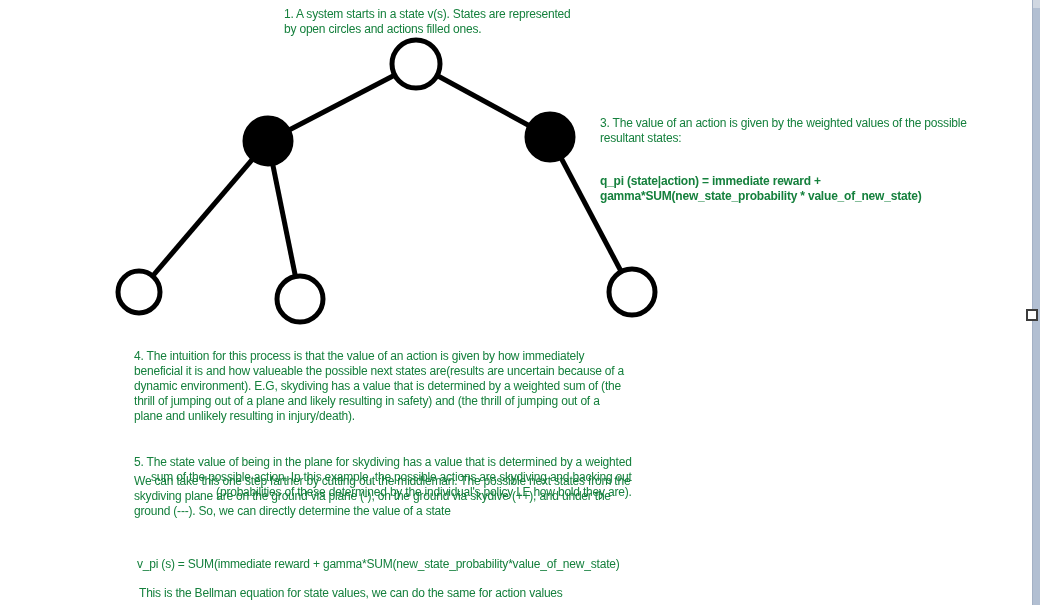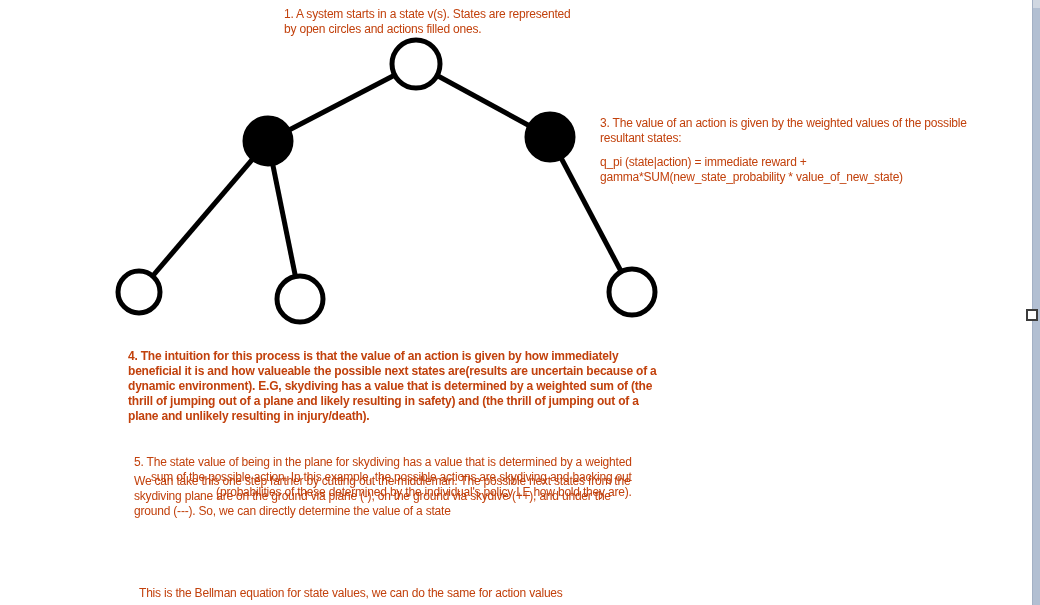--- a/index.html
+++ b/index.html
@@ -26,7 +26,7 @@
     line-height: 15px;
     white-space: pre-line;
     letter-spacing: -0.2px;
-    color: #c2410c;
+    color: #15803d;
   }
   svg.tree {
     position: absolute;

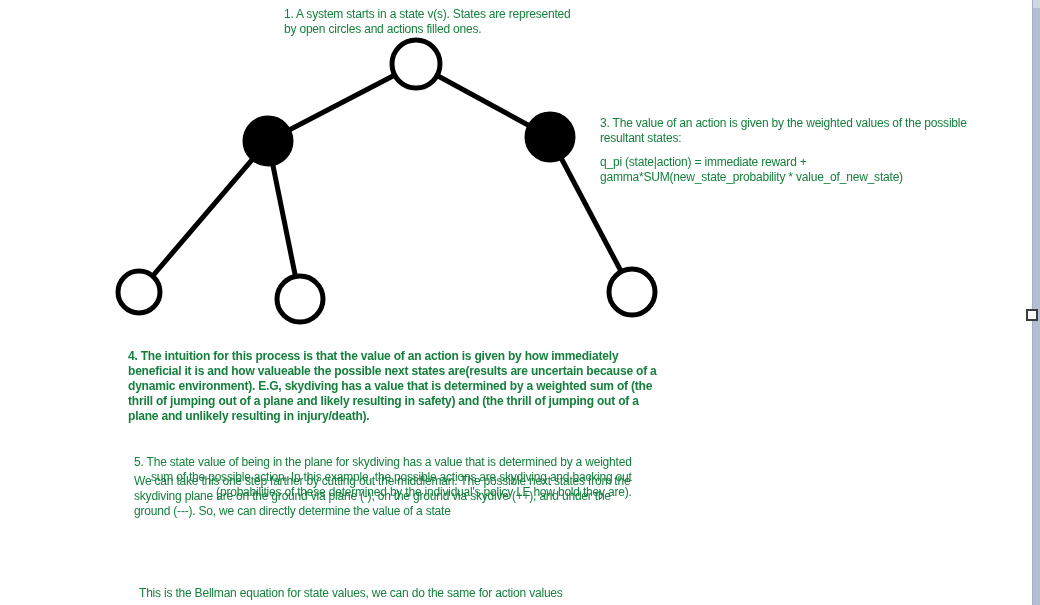--- a/index.html
+++ b/index.html
@@ -86,7 +86,7 @@
   <div class="note" style="left:600px; top:108px;margin-top:8px;">3. The value of an action is given by the weighted values of the possible
 resultant states:</div>
 
-  <div class="note" style="left:600px; top:155px;">q_pi (state|action) = immediate reward +
+  <div class="note" style="left:600px; top:174px;font-weight:bold;">q_pi (state|action) = immediate reward +
 gamma*SUM(new_state_probability * value_of_new_state)</div>
 
   <div class="note" style="left:128px; top:349px;font-weight:bold;">4. The intuition for this process is that the value of an action is given by how immediately

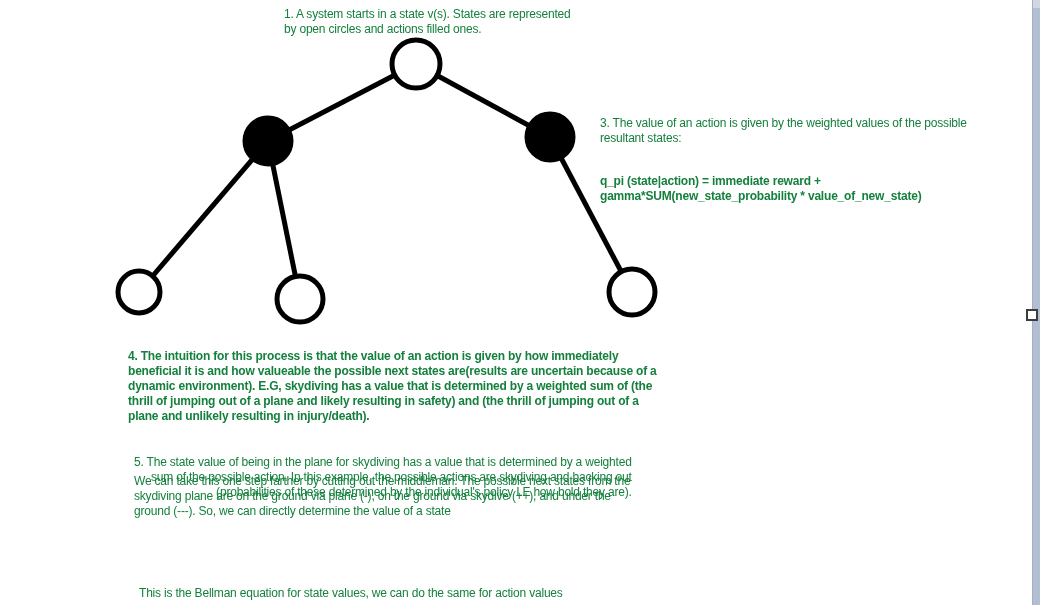--- a/index.html
+++ b/index.html
@@ -89,7 +89,7 @@
   <div class="note" style="left:600px; top:174px;font-weight:bold;">q_pi (state|action) = immediate reward +
 gamma*SUM(new_state_probability * value_of_new_state)</div>
 
-  <div class="note" style="left:128px; top:349px;font-weight:bold;">4. The intuition for this process is that the value of an action is given by how immediately
+  <div class="note" style="left:134px; top:349px;">4. The intuition for this process is that the value of an action is given by how immediately
 beneficial it is and how valueable the possible next states are(results are uncertain because of a
 dynamic environment). E.G, skydiving has a value that is determined by a weighted sum of (the
 thrill of jumping out of a plane and likely resulting in safety) and (the thrill of jumping out of a

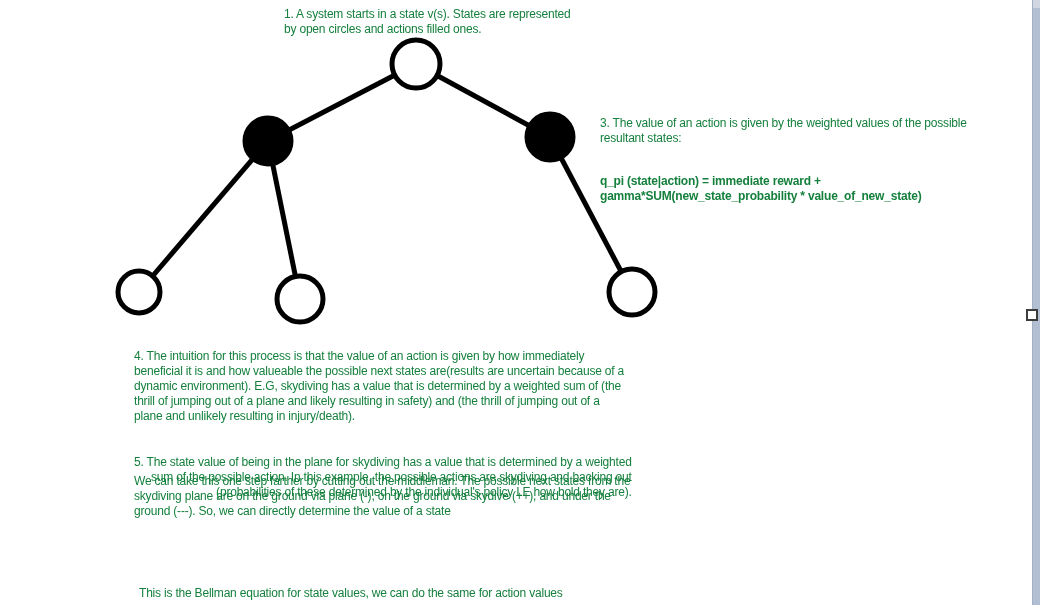--- a/index.html
+++ b/index.html
@@ -103,6 +103,7 @@
 skydiving plane are on the ground via plane (-), on the ground via skydive (++), and under the
 ground (---). So, we can directly determine the value of a state</div>
 
+  <div class="note" style="left:137px; top:557px;">v_pi (s) = SUM(immediate reward + gamma*SUM(new_state_probability*value_of_new_state)</div>
 
   <div class="note" style="left:139px; top:586px;">This is the Bellman equation for state values, we can do the same for action values</div>
 

